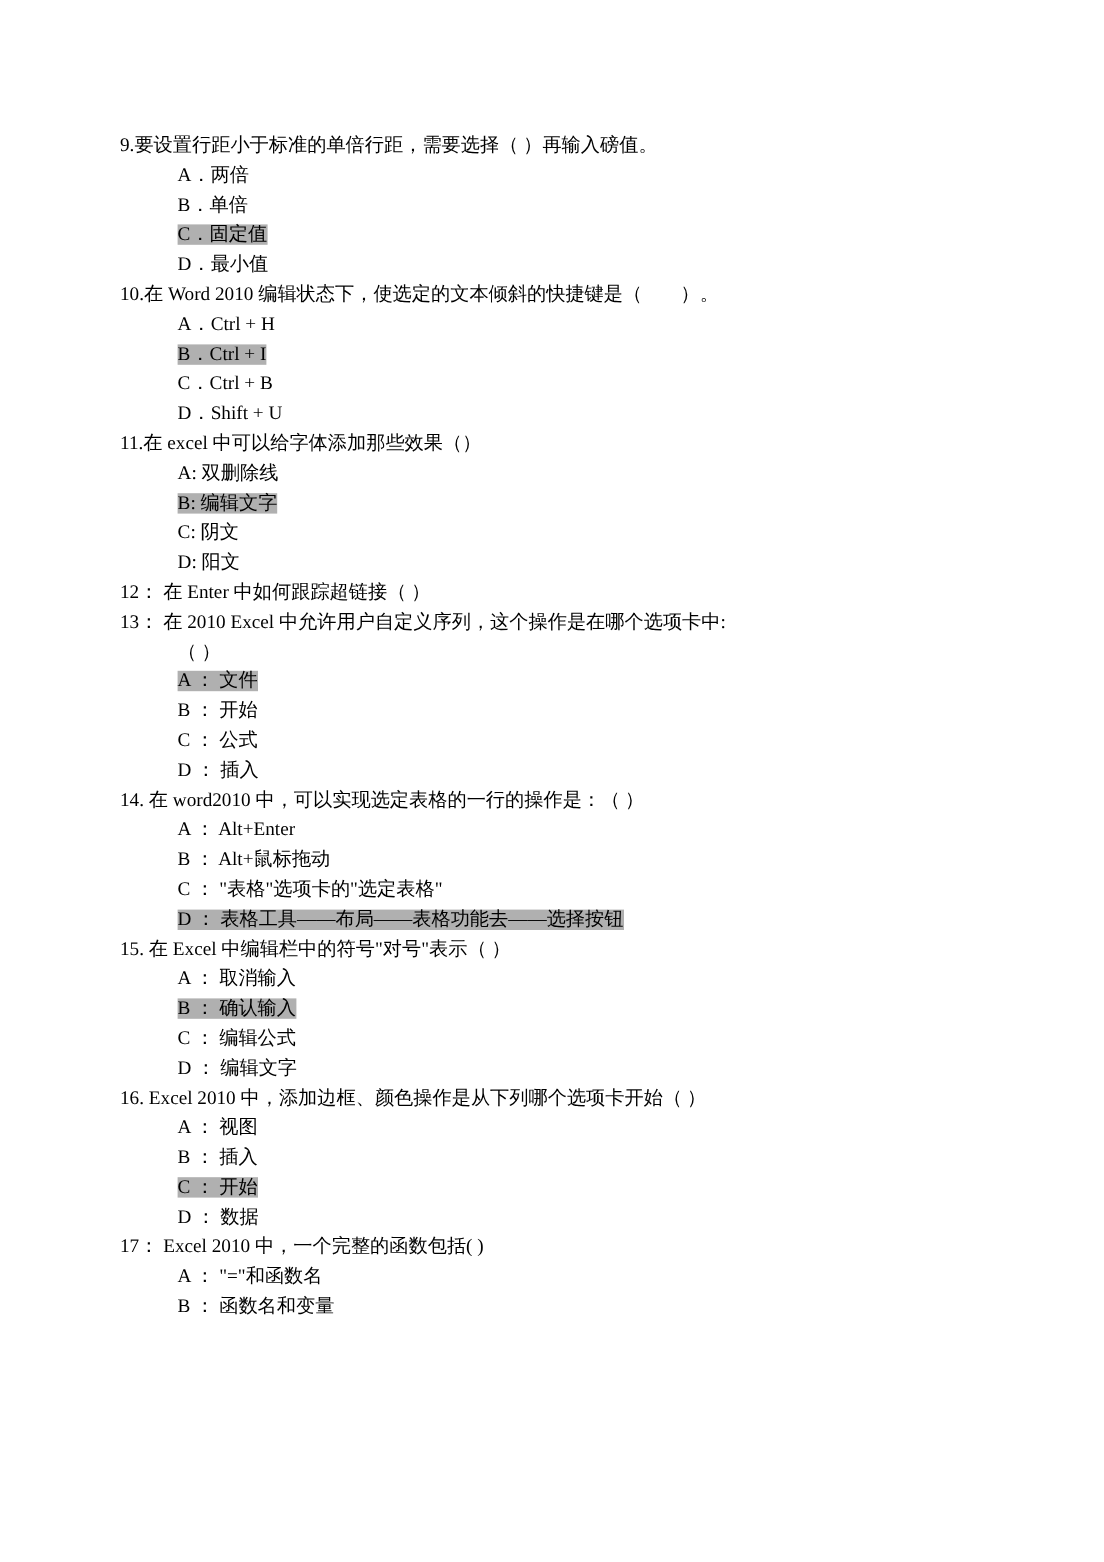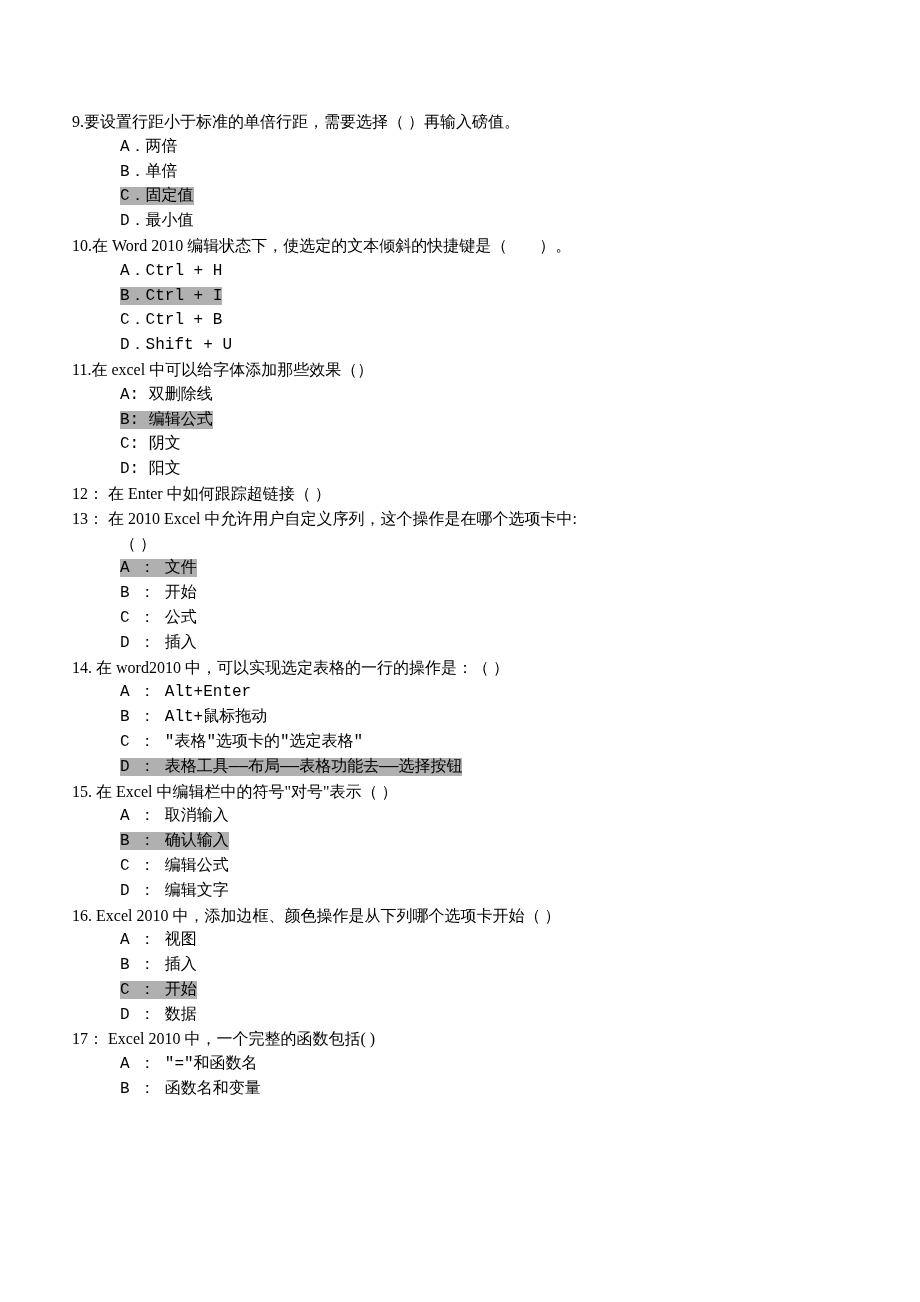--- a/index.html
+++ b/index.html
@@ -14,7 +14,7 @@
   .page {
     width: 920px;
     min-height: 1302px;
-    padding: 110px 82px 60px 72px;
+    padding: 110px 82px 60px 100px;
     box-sizing: border-box;
   }
   .question {

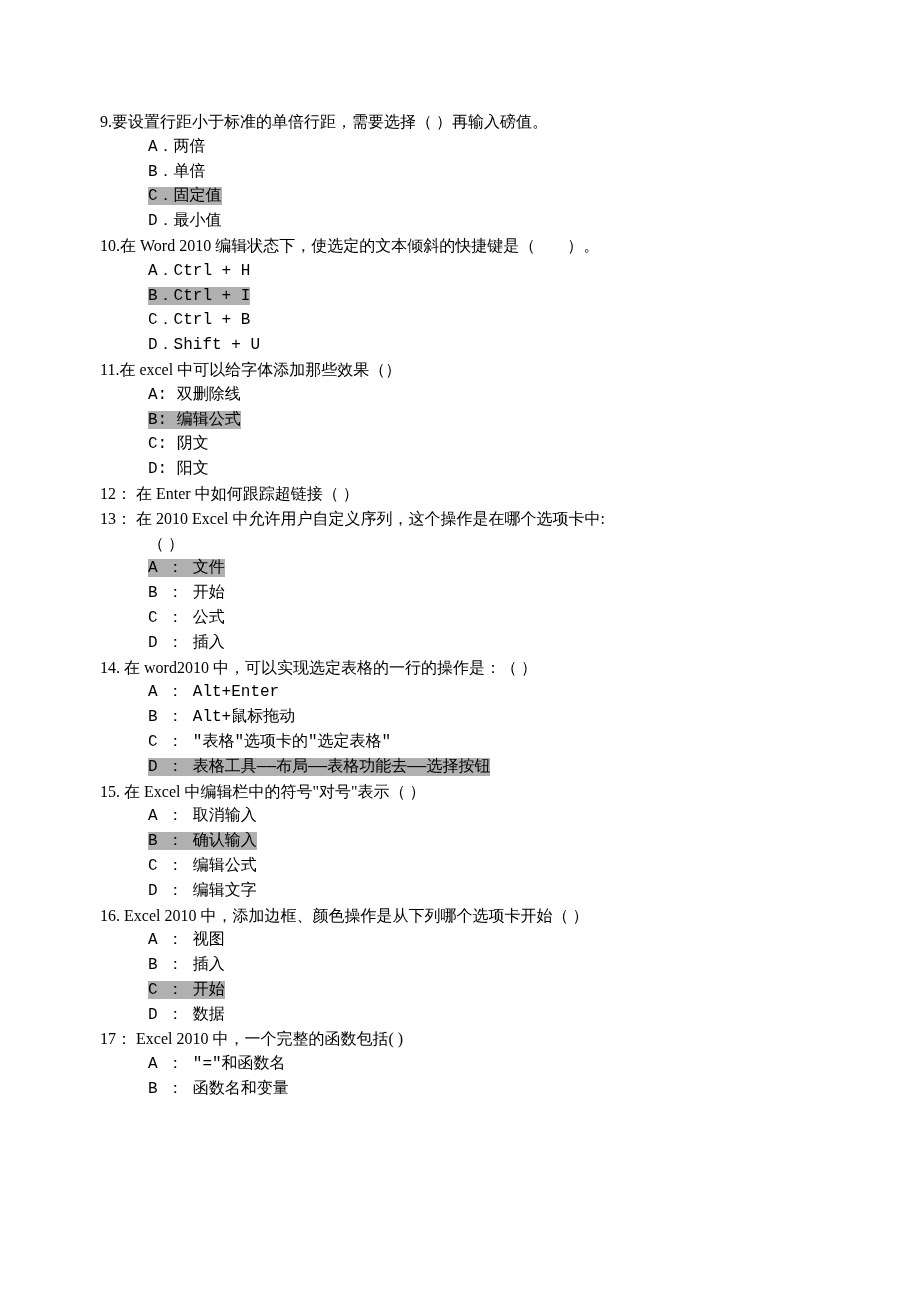--- a/index.html
+++ b/index.html
@@ -22,7 +22,6 @@
   }
   .opts {
     margin-left: 48px;
-    font-family: Liberation Mono, monospace;
   }
   .opt {
     display: block;

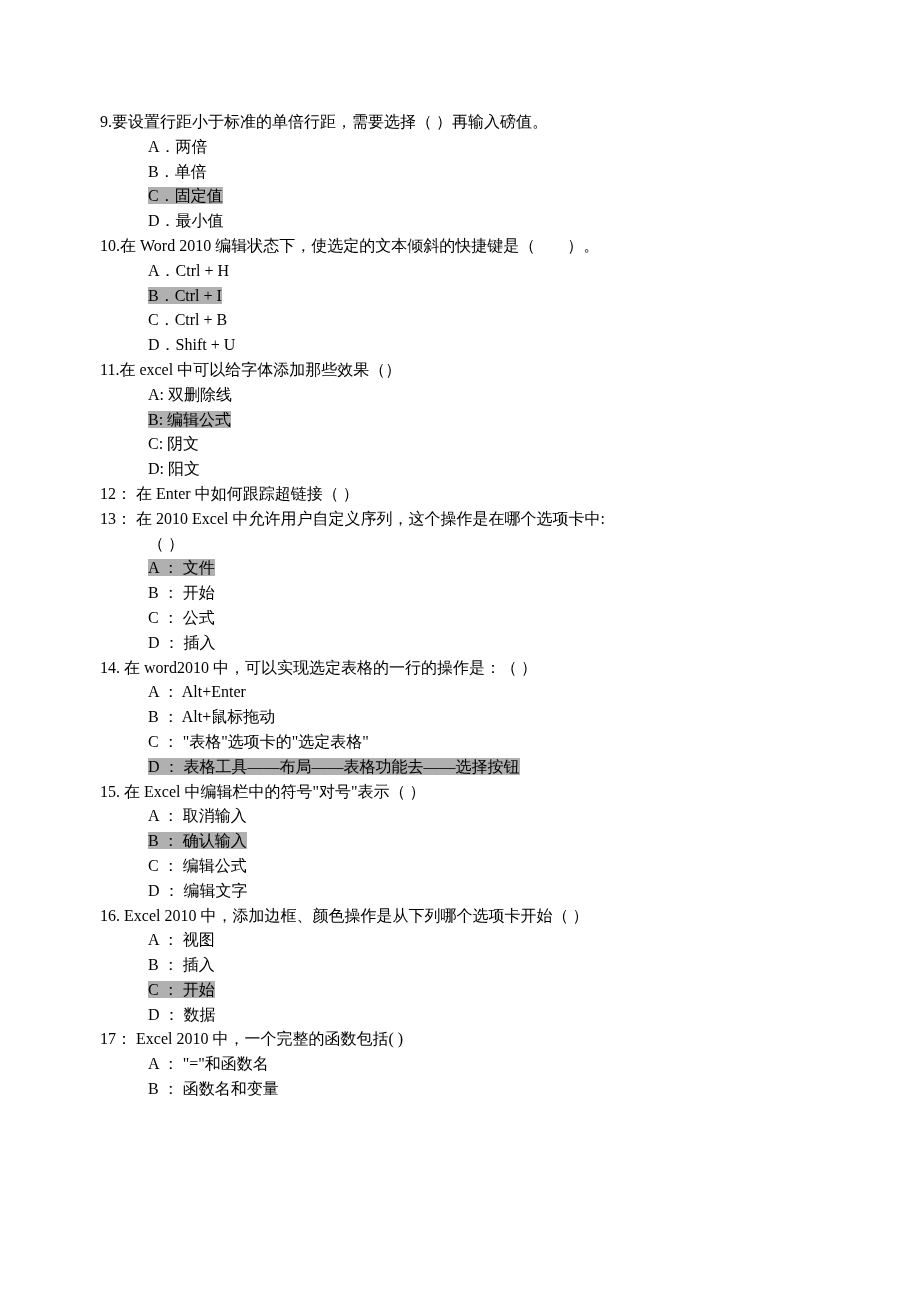--- a/index.html
+++ b/index.html
@@ -71,7 +71,7 @@
     </span>
     <div class="opts">
       <span class="opt">A: 双删除线</span>
-      <span class="opt"><span class="hl">B: 编辑公式</span></span>
+      <span class="opt"><span class="hl">B: 编辑文字</span></span>
       <span class="opt">C: 阴文</span>
       <span class="opt">D: 阳文</span>
     </div>

